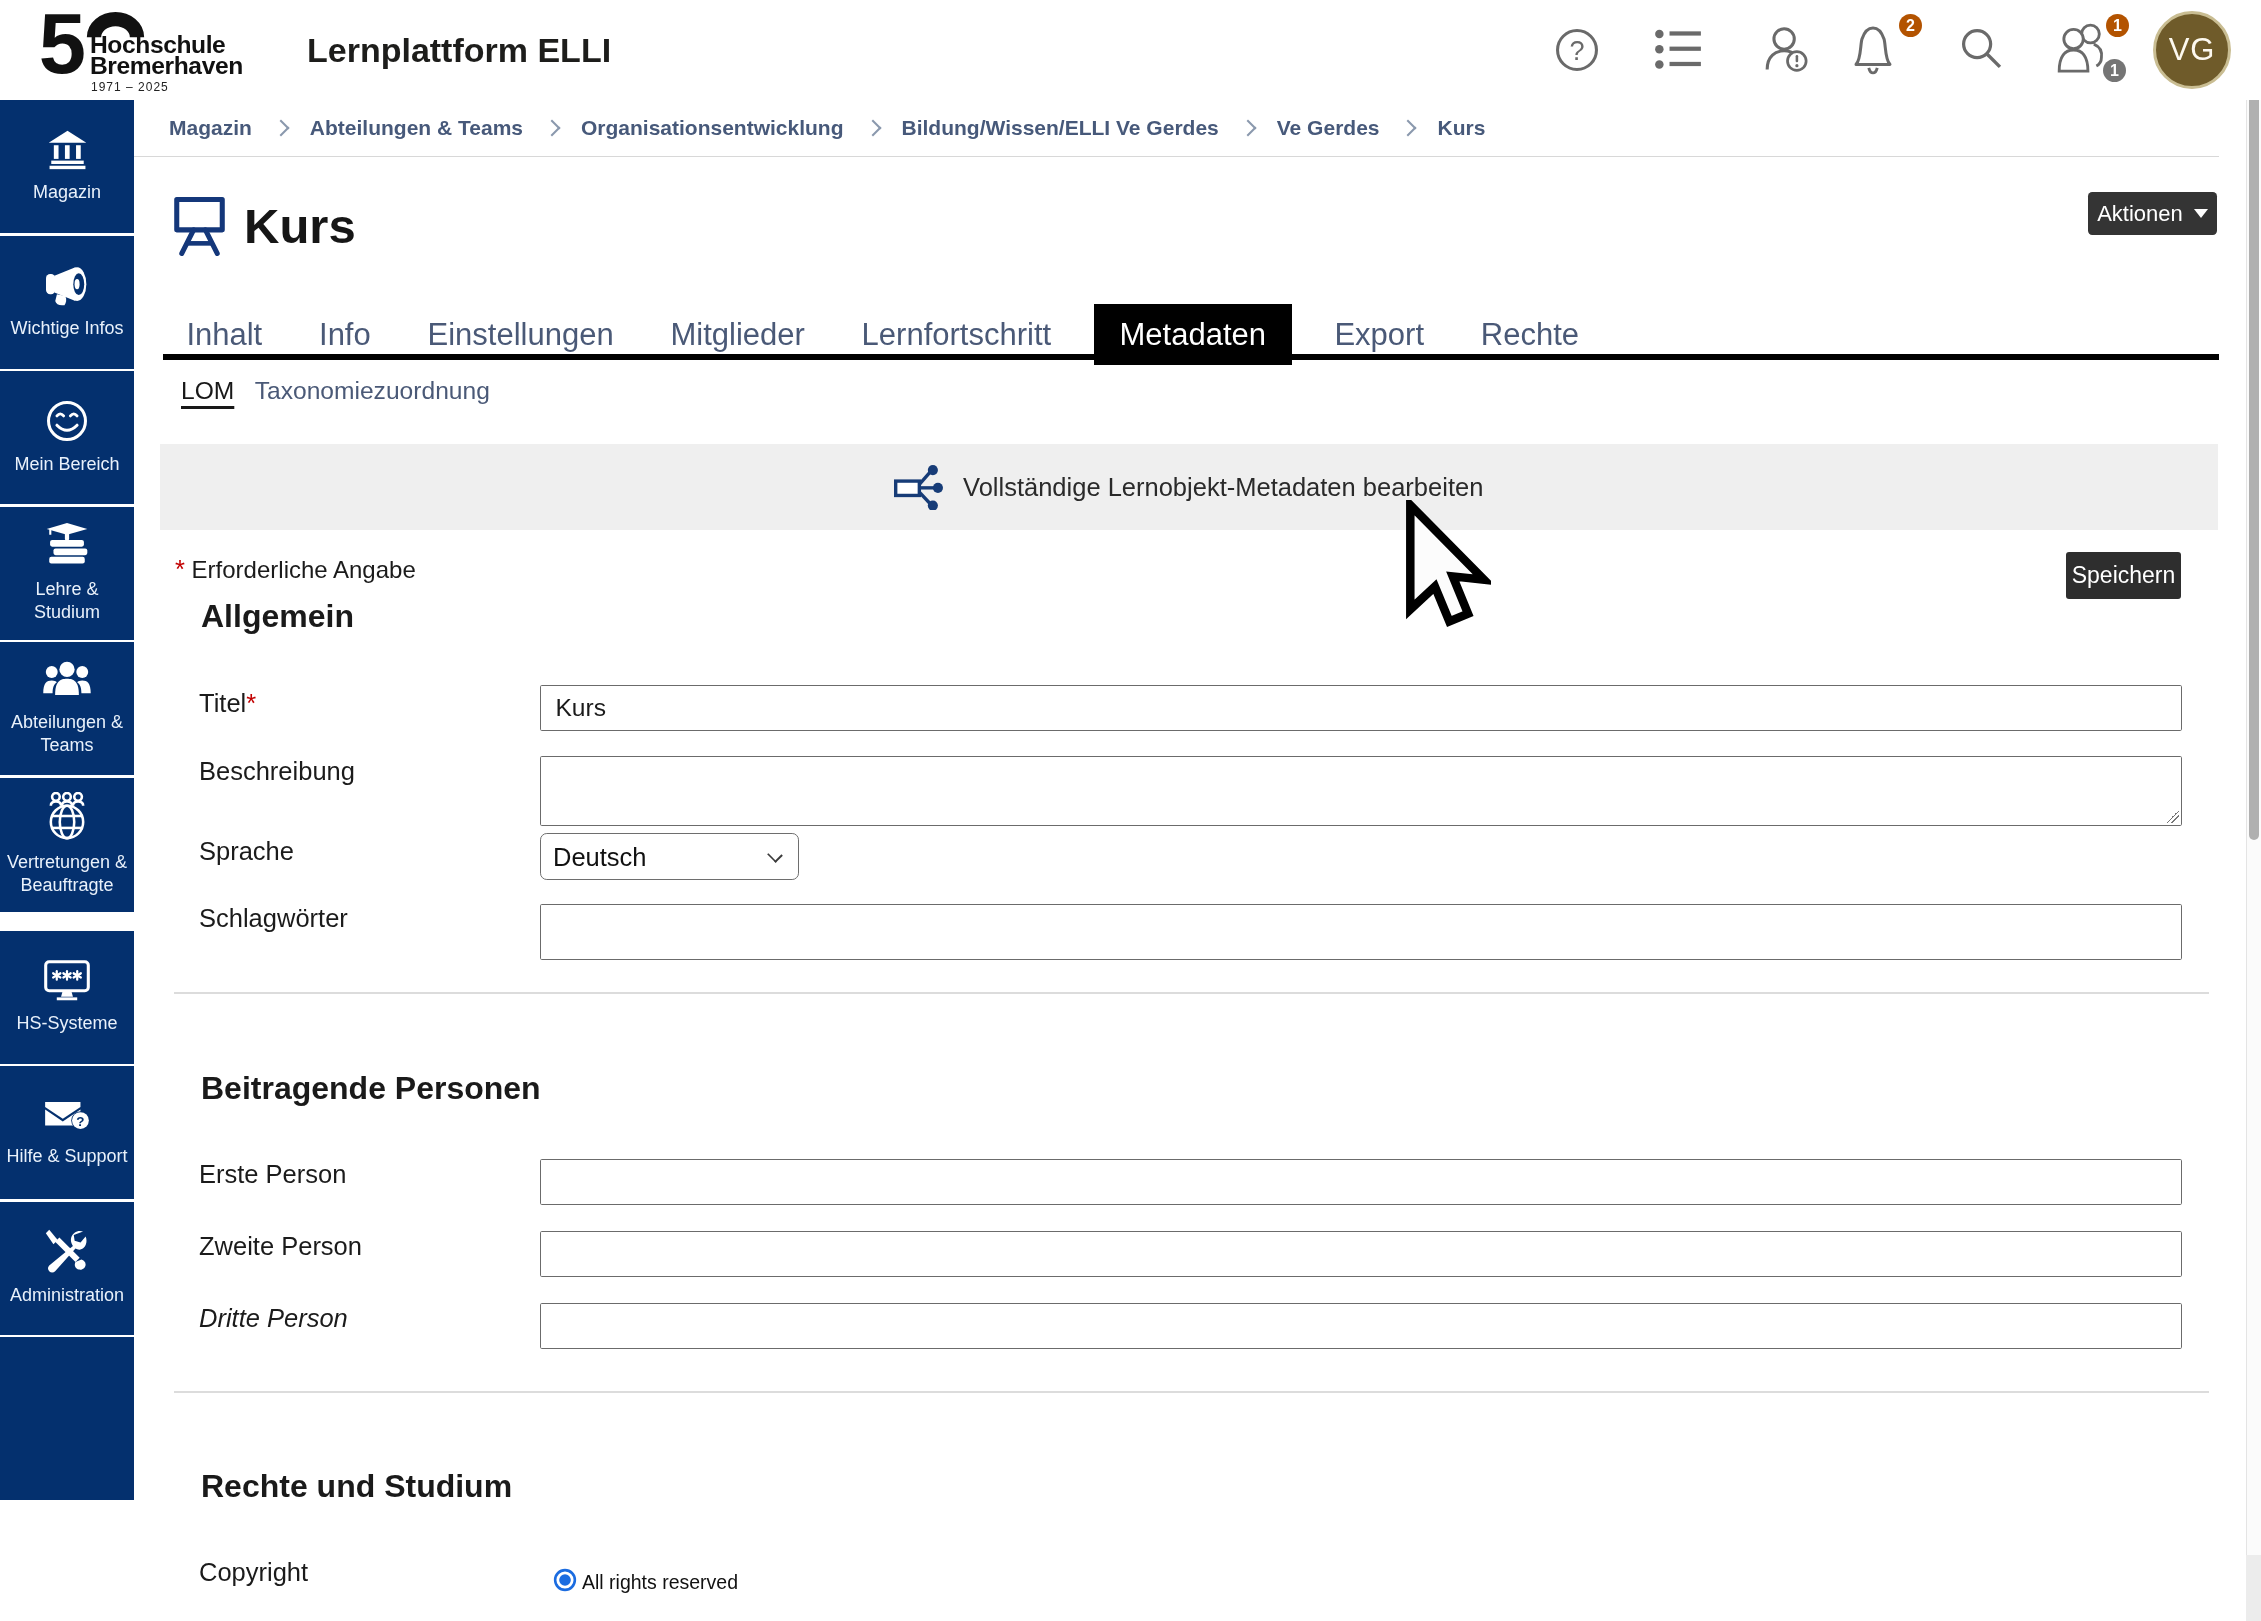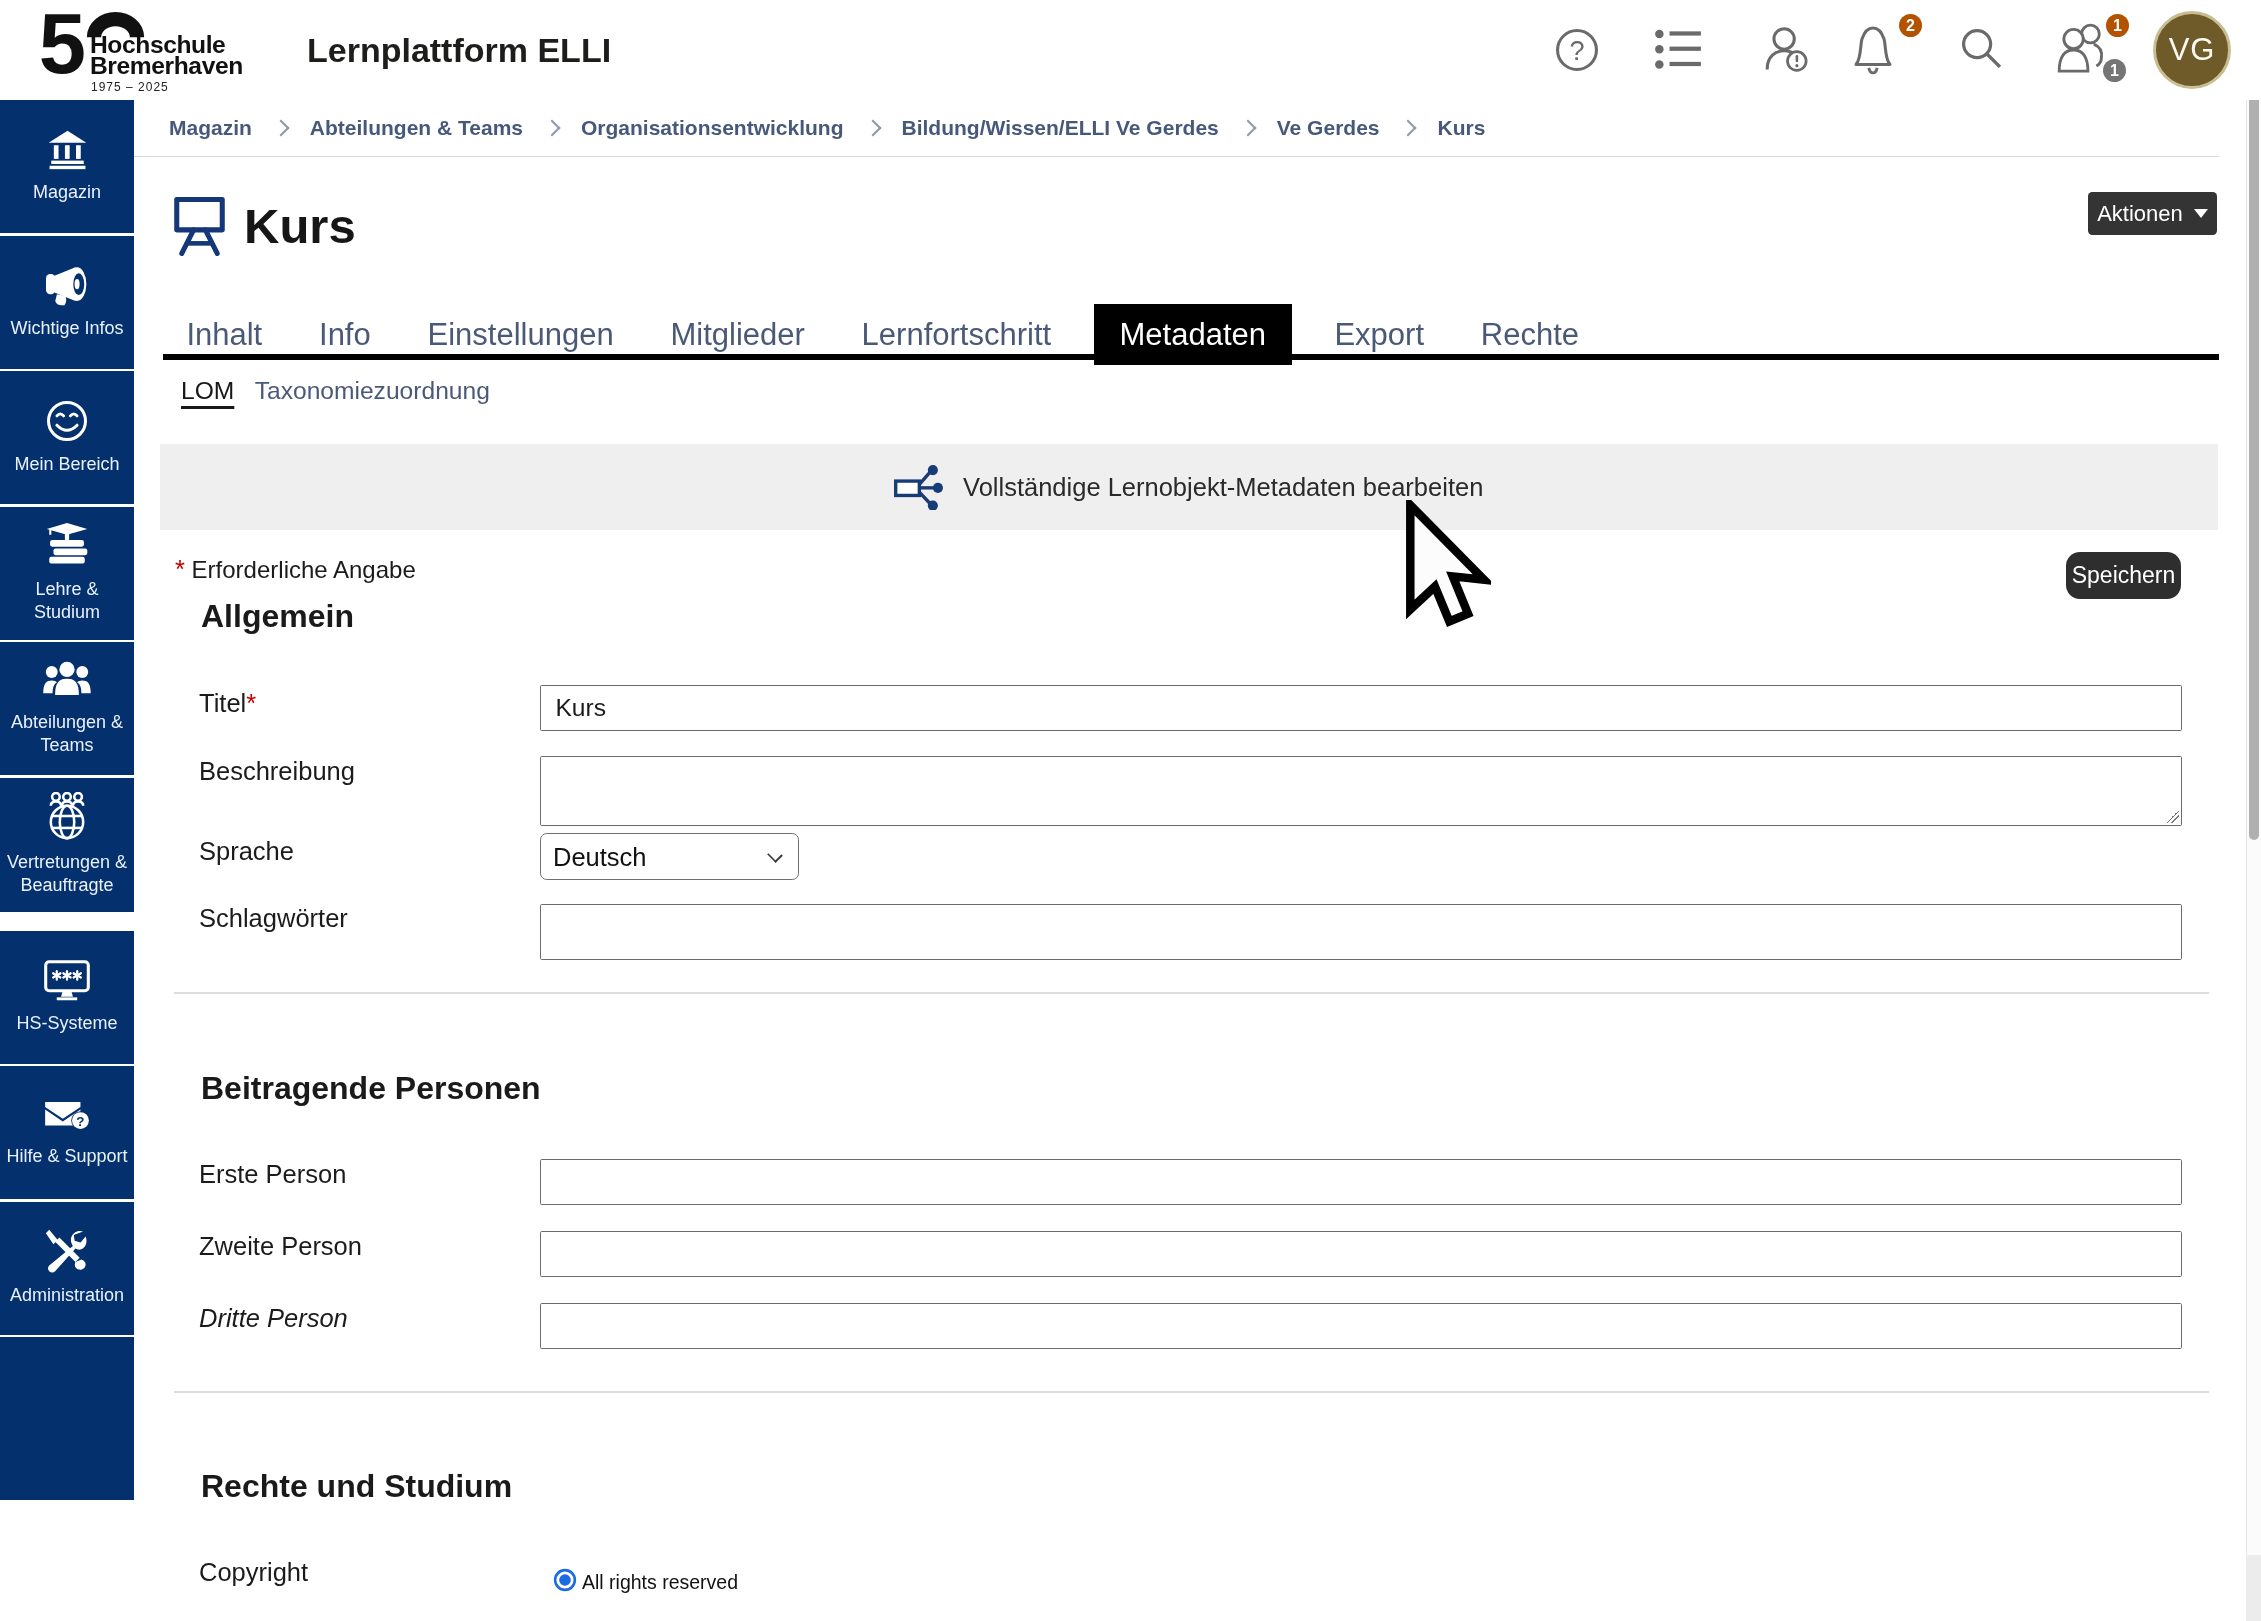--- a/index.html
+++ b/index.html
@@ -93,7 +93,7 @@
       <path d="M9.5 44 A25.5 21.5 0 0 1 60.5 44" fill="none" stroke="#111" stroke-width="17"></path>
     </svg>
     <div class="htext">Hochschule<br>Bremerhaven</div>
-    <div class="years">1975 – 2025</div>
+    <div class="years">1971 – 2025</div>
   </div>
   <div id="apptitle">Lernplattform ELLI</div>
 

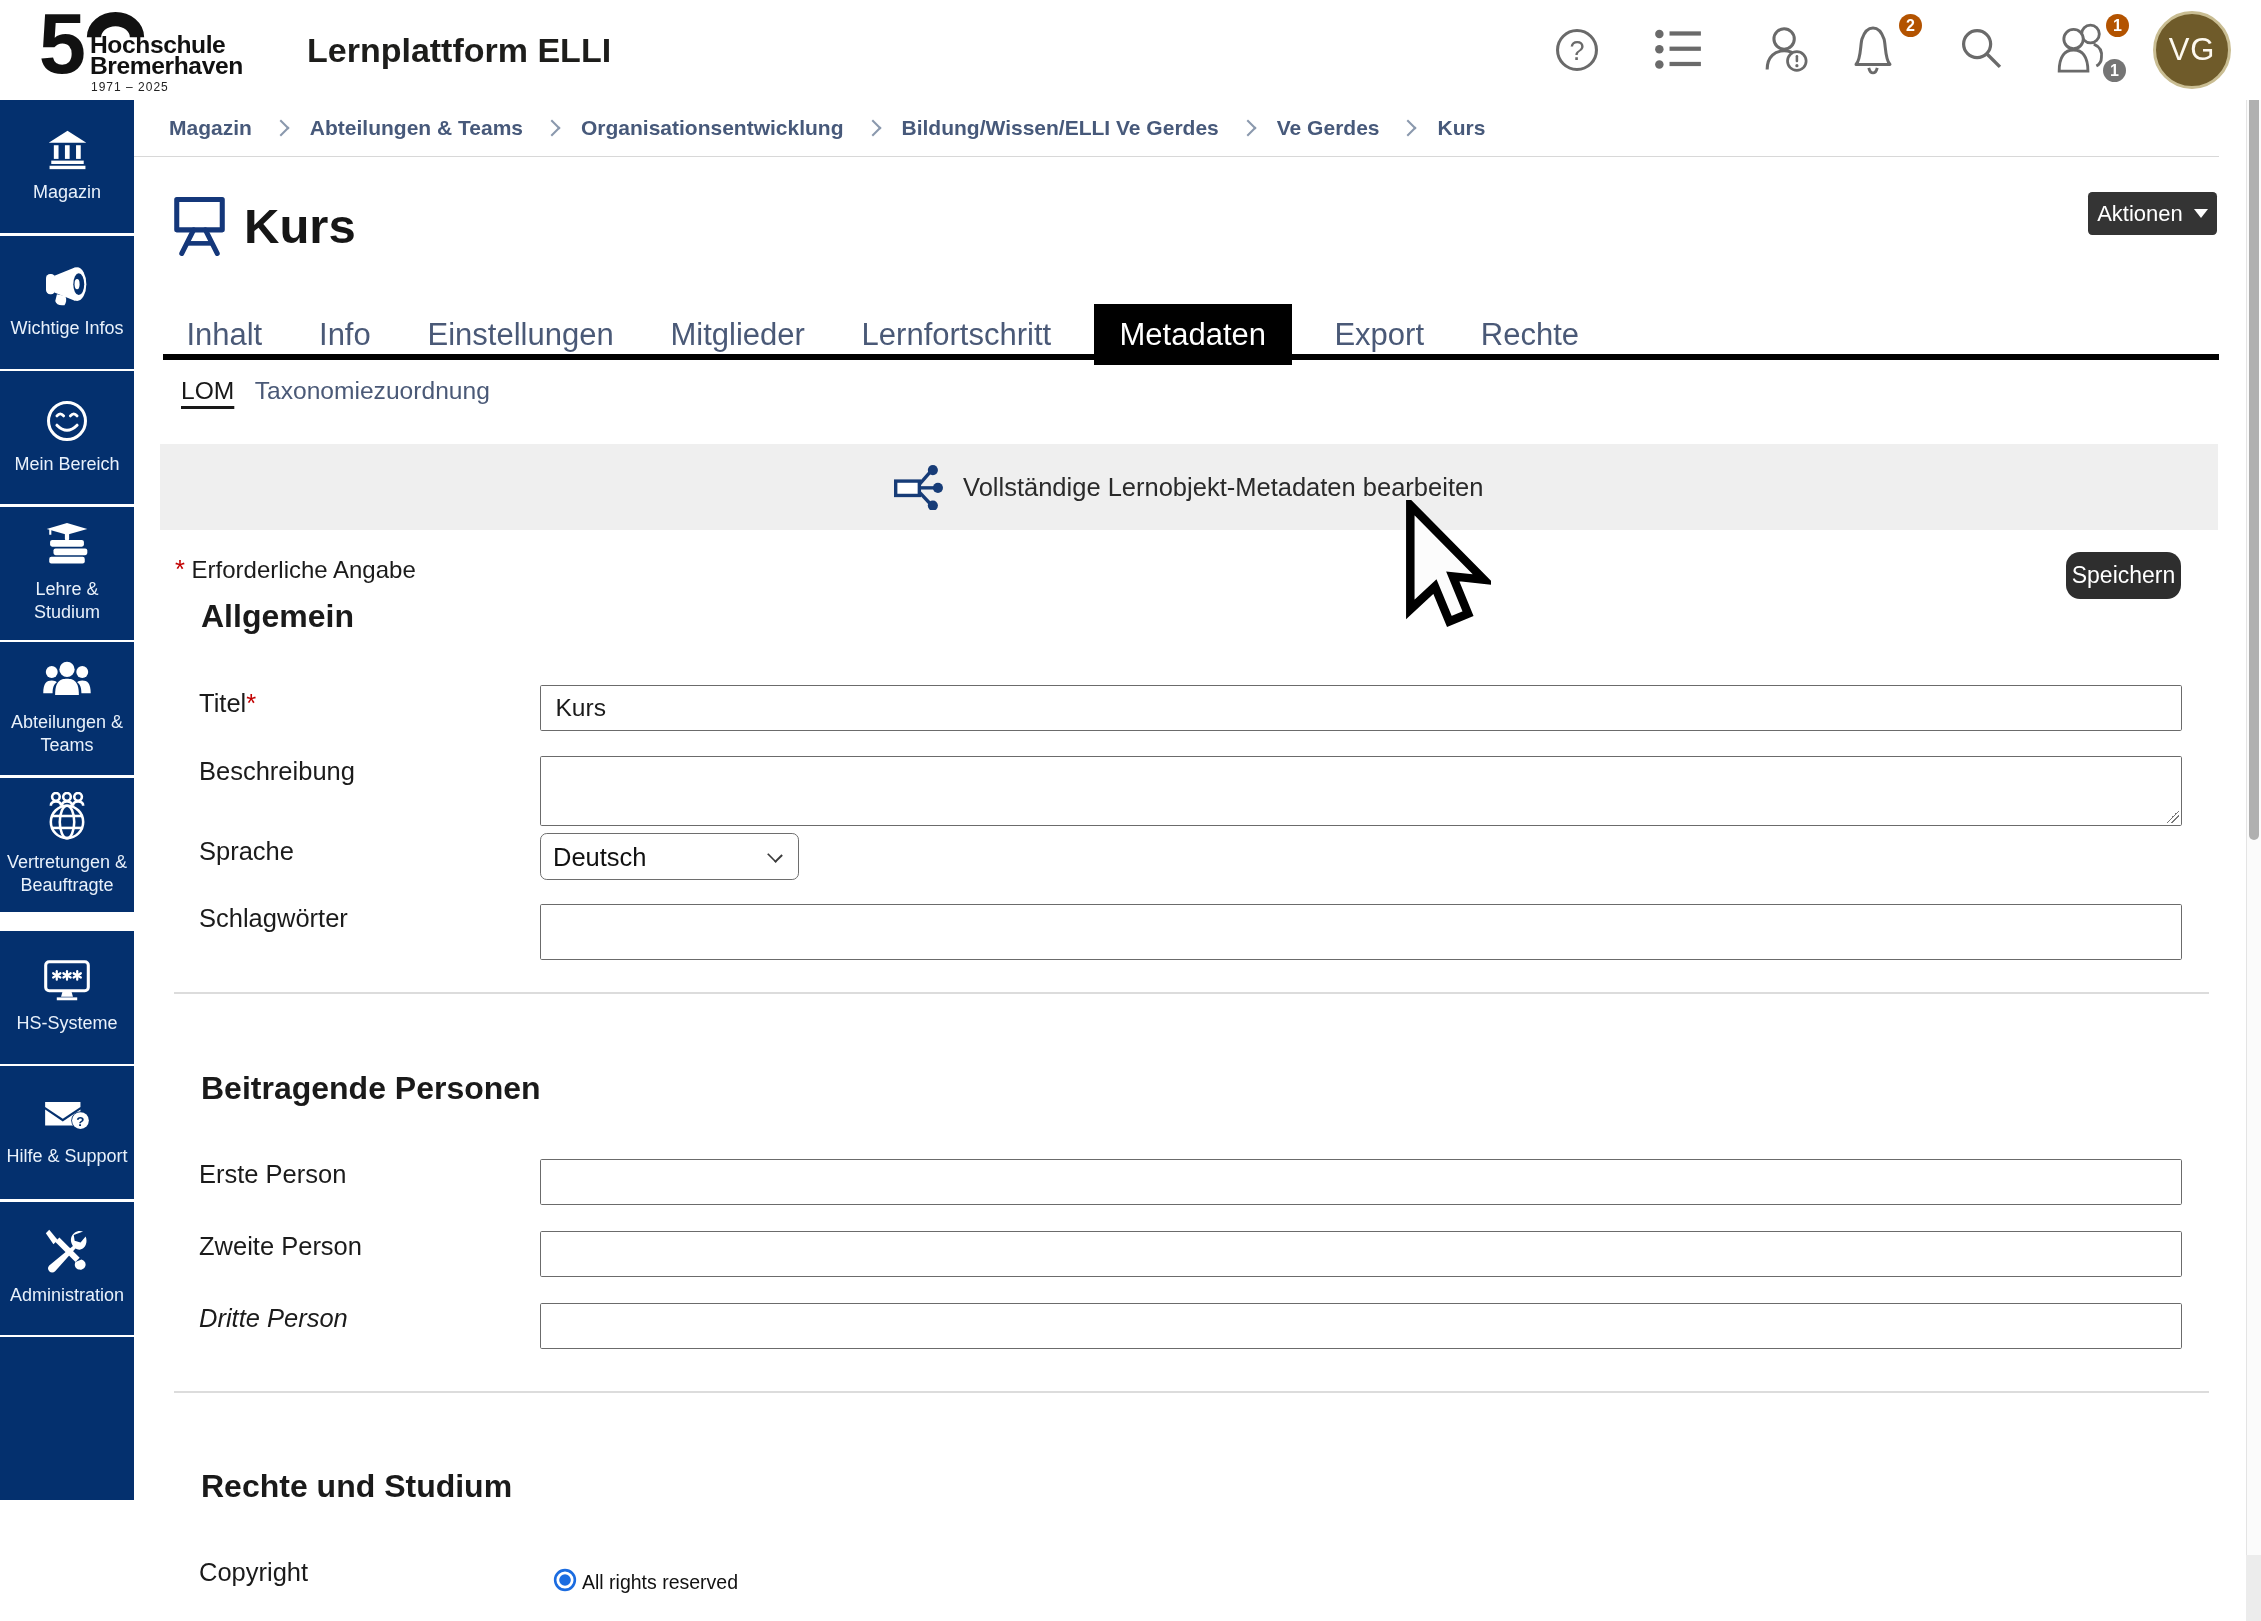--- a/index.html
+++ b/index.html
@@ -55,7 +55,7 @@
 
   #req { position:absolute; left:41px; top:455px; font-size:24px; color:#1b1b1b; }
   #req .star { color:#c20000; font-size:25.5px; }
-  #speichern { position:absolute; left:1932px; top:452px; width:115px; height:47px; background:#2e2e2e; border-radius:14px; color:#fff; font-size:23px; display:flex; align-items:center; justify-content:center; }
+  #speichern { position:absolute; left:1932px; top:452px; width:115px; height:47px; background:#2e2e2e; border-radius:3px; color:#fff; font-size:23px; display:flex; align-items:center; justify-content:center; }
 
   .h2 { position:absolute; left:67px; font-size:32px; font-weight:700; color:#1a1a1a; }
 

